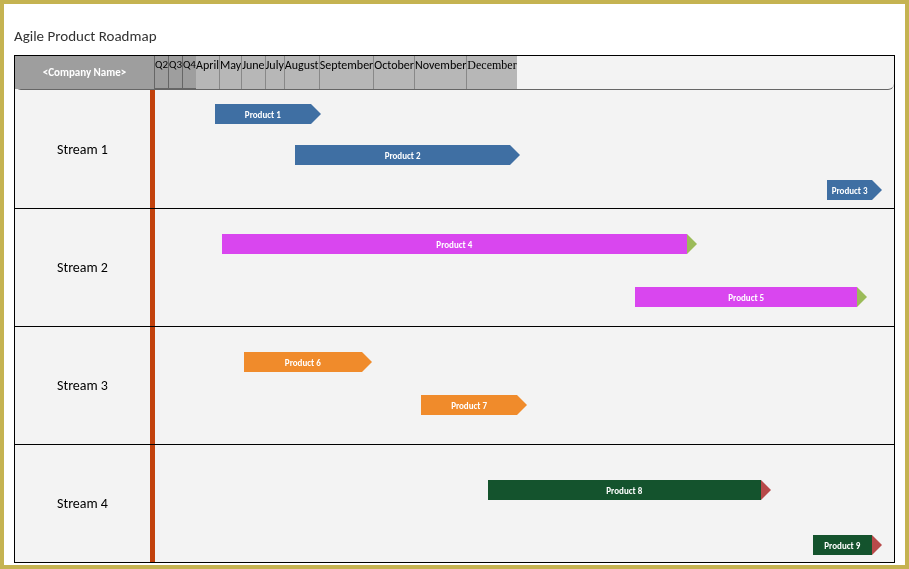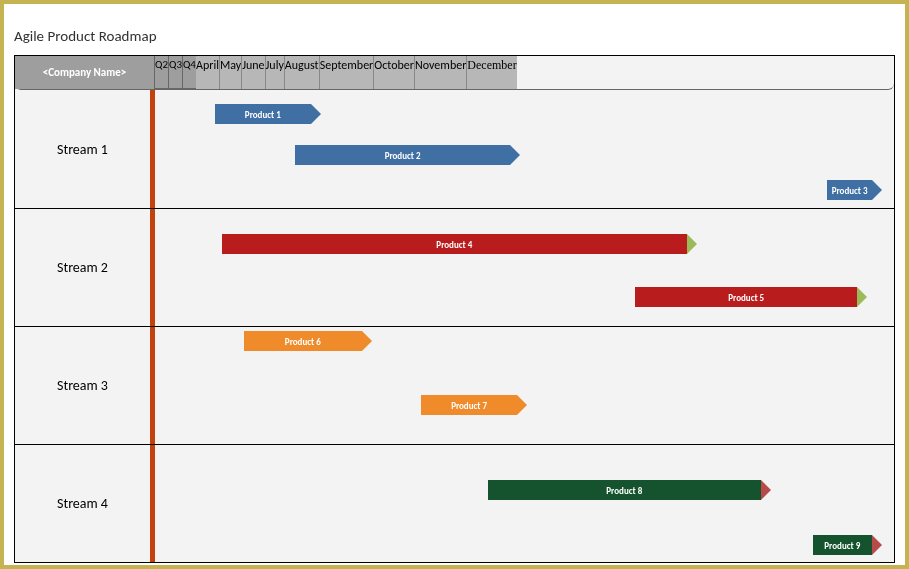--- a/index.html
+++ b/index.html
@@ -118,7 +118,7 @@
     border-left: 10px solid currentColor;
   }
   .blue   { background: #3f6fa3; color: #3f6fa3; }
-  .green  { background: #b91c1c; color: #9bbb59; }
+  .green  { background: #d946ef; color: #9bbb59; }
   .orange { background: #f08b2b; color: #f08b2b; }
   .red    { background: #14532d; color: #b84a4a; }
   .bar span { color: #fff; }

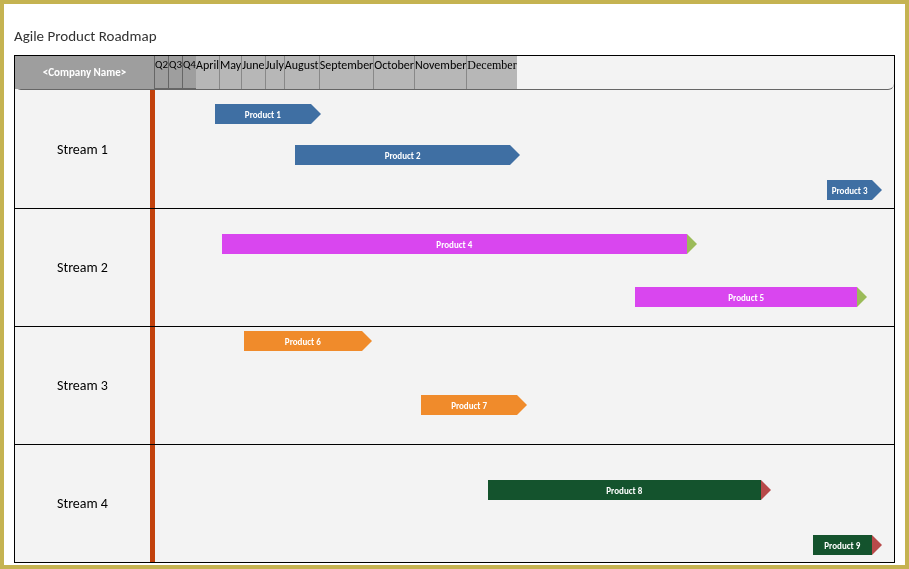--- a/index.html
+++ b/index.html
@@ -182,7 +182,7 @@
         <div class="stream">
           <div class="stream-label">Stream 3</div>
           <div class="lane">
-            <div class="bar orange" style="left: 12%; width: 16%; top: 4px; justify-content: center;">
+            <div class="bar orange" style="left: 12%; width: 16%; top: 25px; justify-content: center;">
               <span>Product 6</span>
             </div>
             <div class="bar orange" style="left: 36%; width: 13%; top: 68px;">

